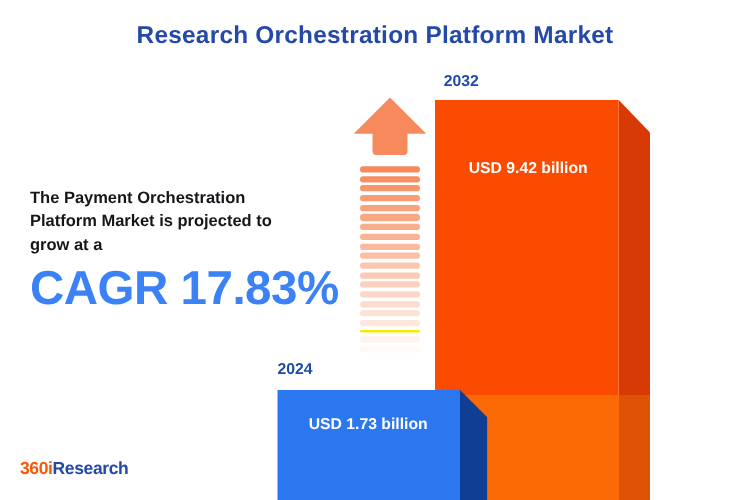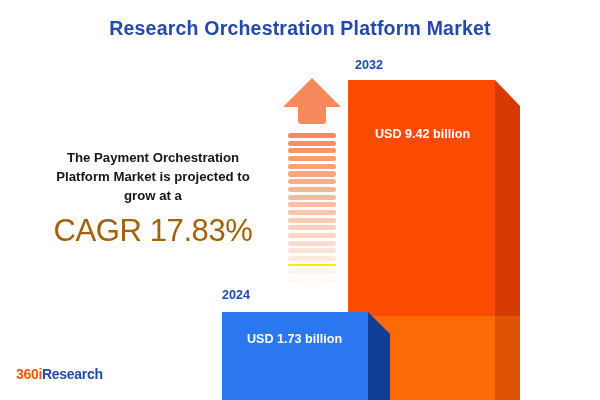--- a/index.html
+++ b/index.html
@@ -45,7 +45,7 @@
     left: 24px;
     top: 148px;
     width: 258px;
-    text-align: center;
+    text-align: left;
   }
   .caption-text {
     font-size: 13.2px;

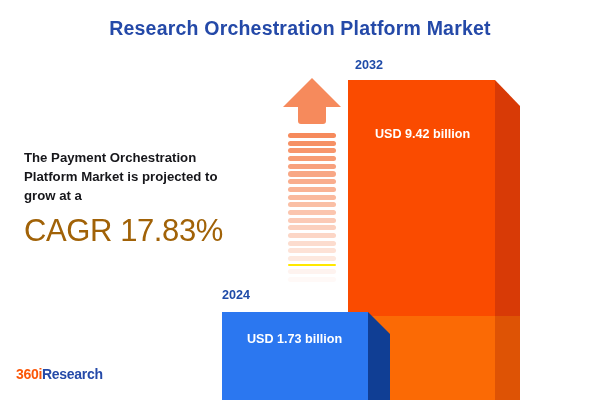--- a/index.html
+++ b/index.html
@@ -55,9 +55,9 @@
   }
   .cagr-value {
     margin-top: 9px;
-    font-size: 31px;
-    font-weight: normal;
-    color: #a16207;
+    font-size: 38px;
+    font-weight: bold;
+    color: #3b82f6;
     letter-spacing: -0.4px;
     line-height: 34px;
     white-space: nowrap;

